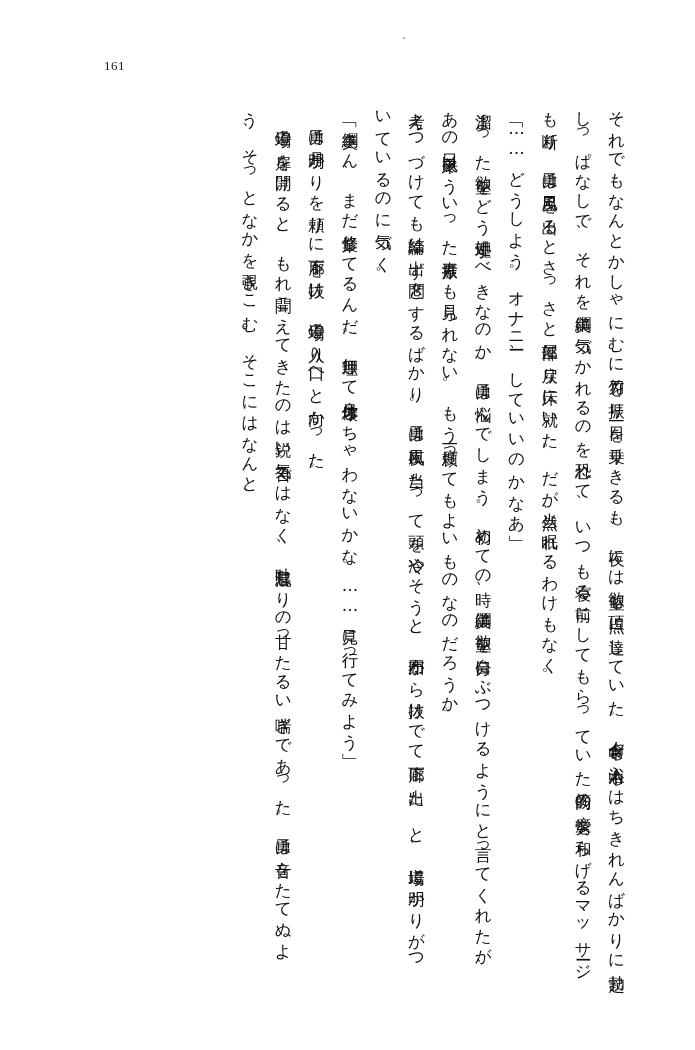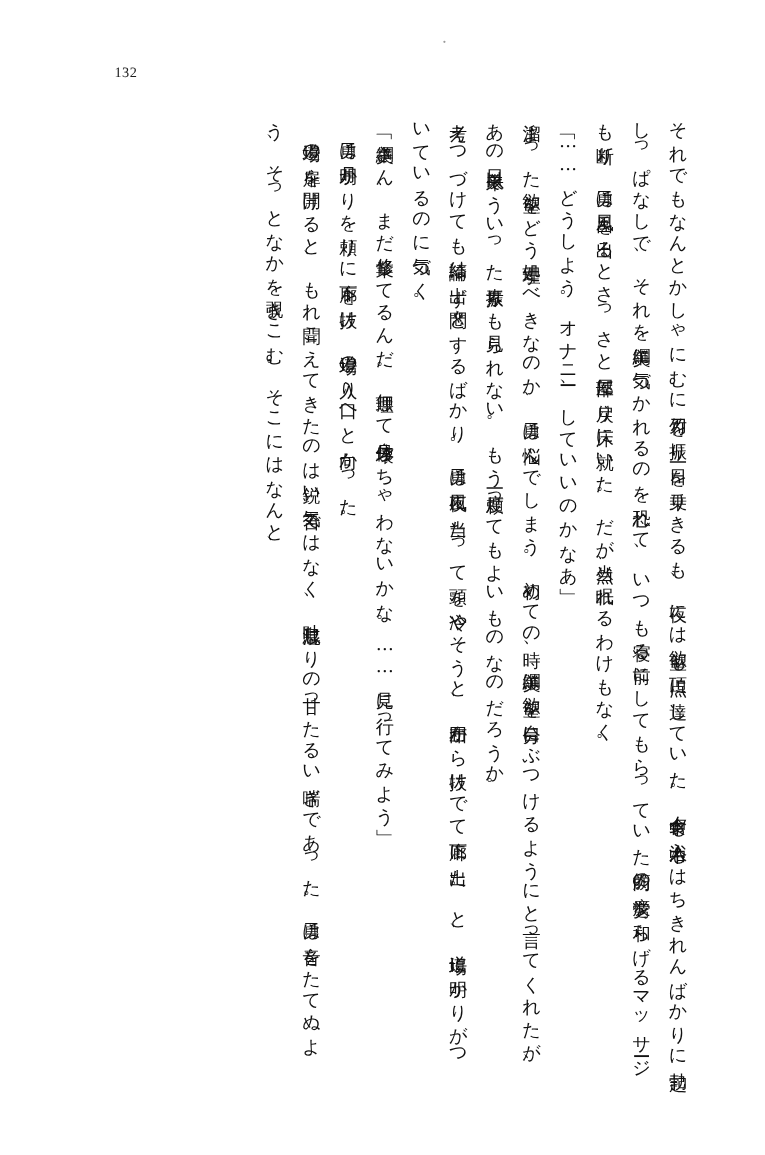--- a/index.html
+++ b/index.html
@@ -64,7 +64,7 @@
 
 <div class="page">
 
-  <div class="page-number">132</div>
+  <div class="page-number">161</div>
 
   <div class="speck" style="top:37px; left:403px;"></div>
 

